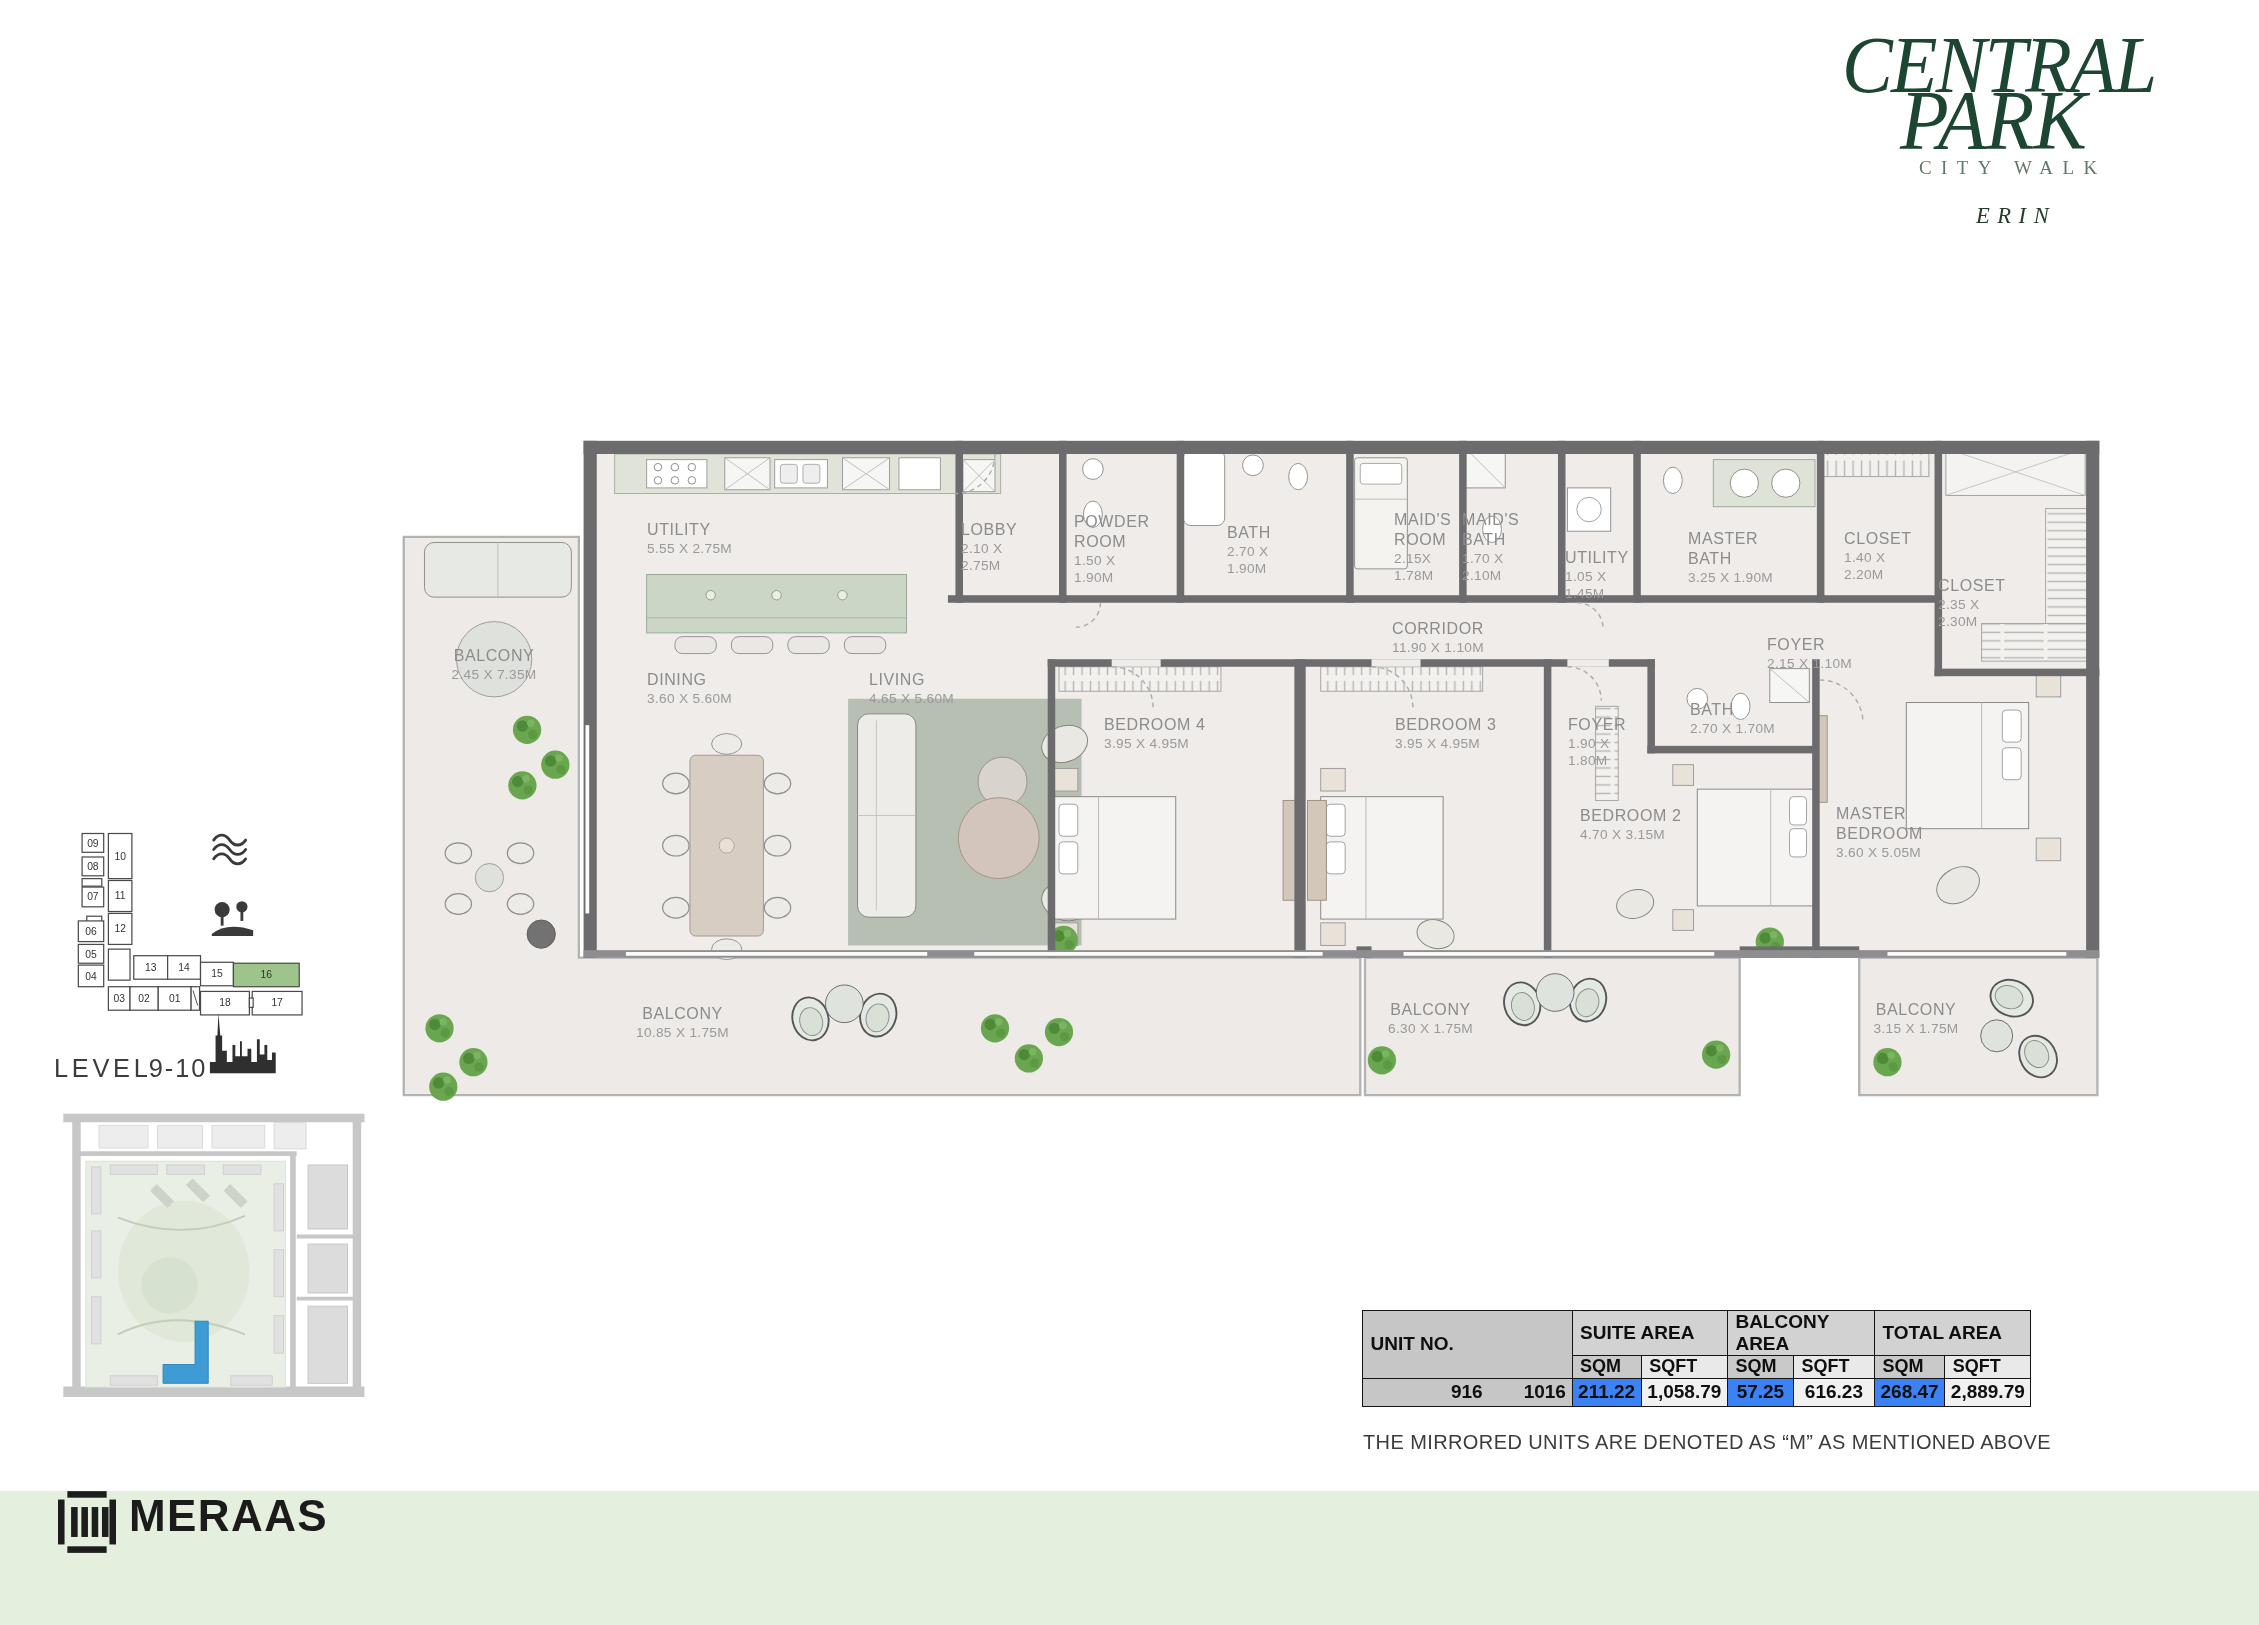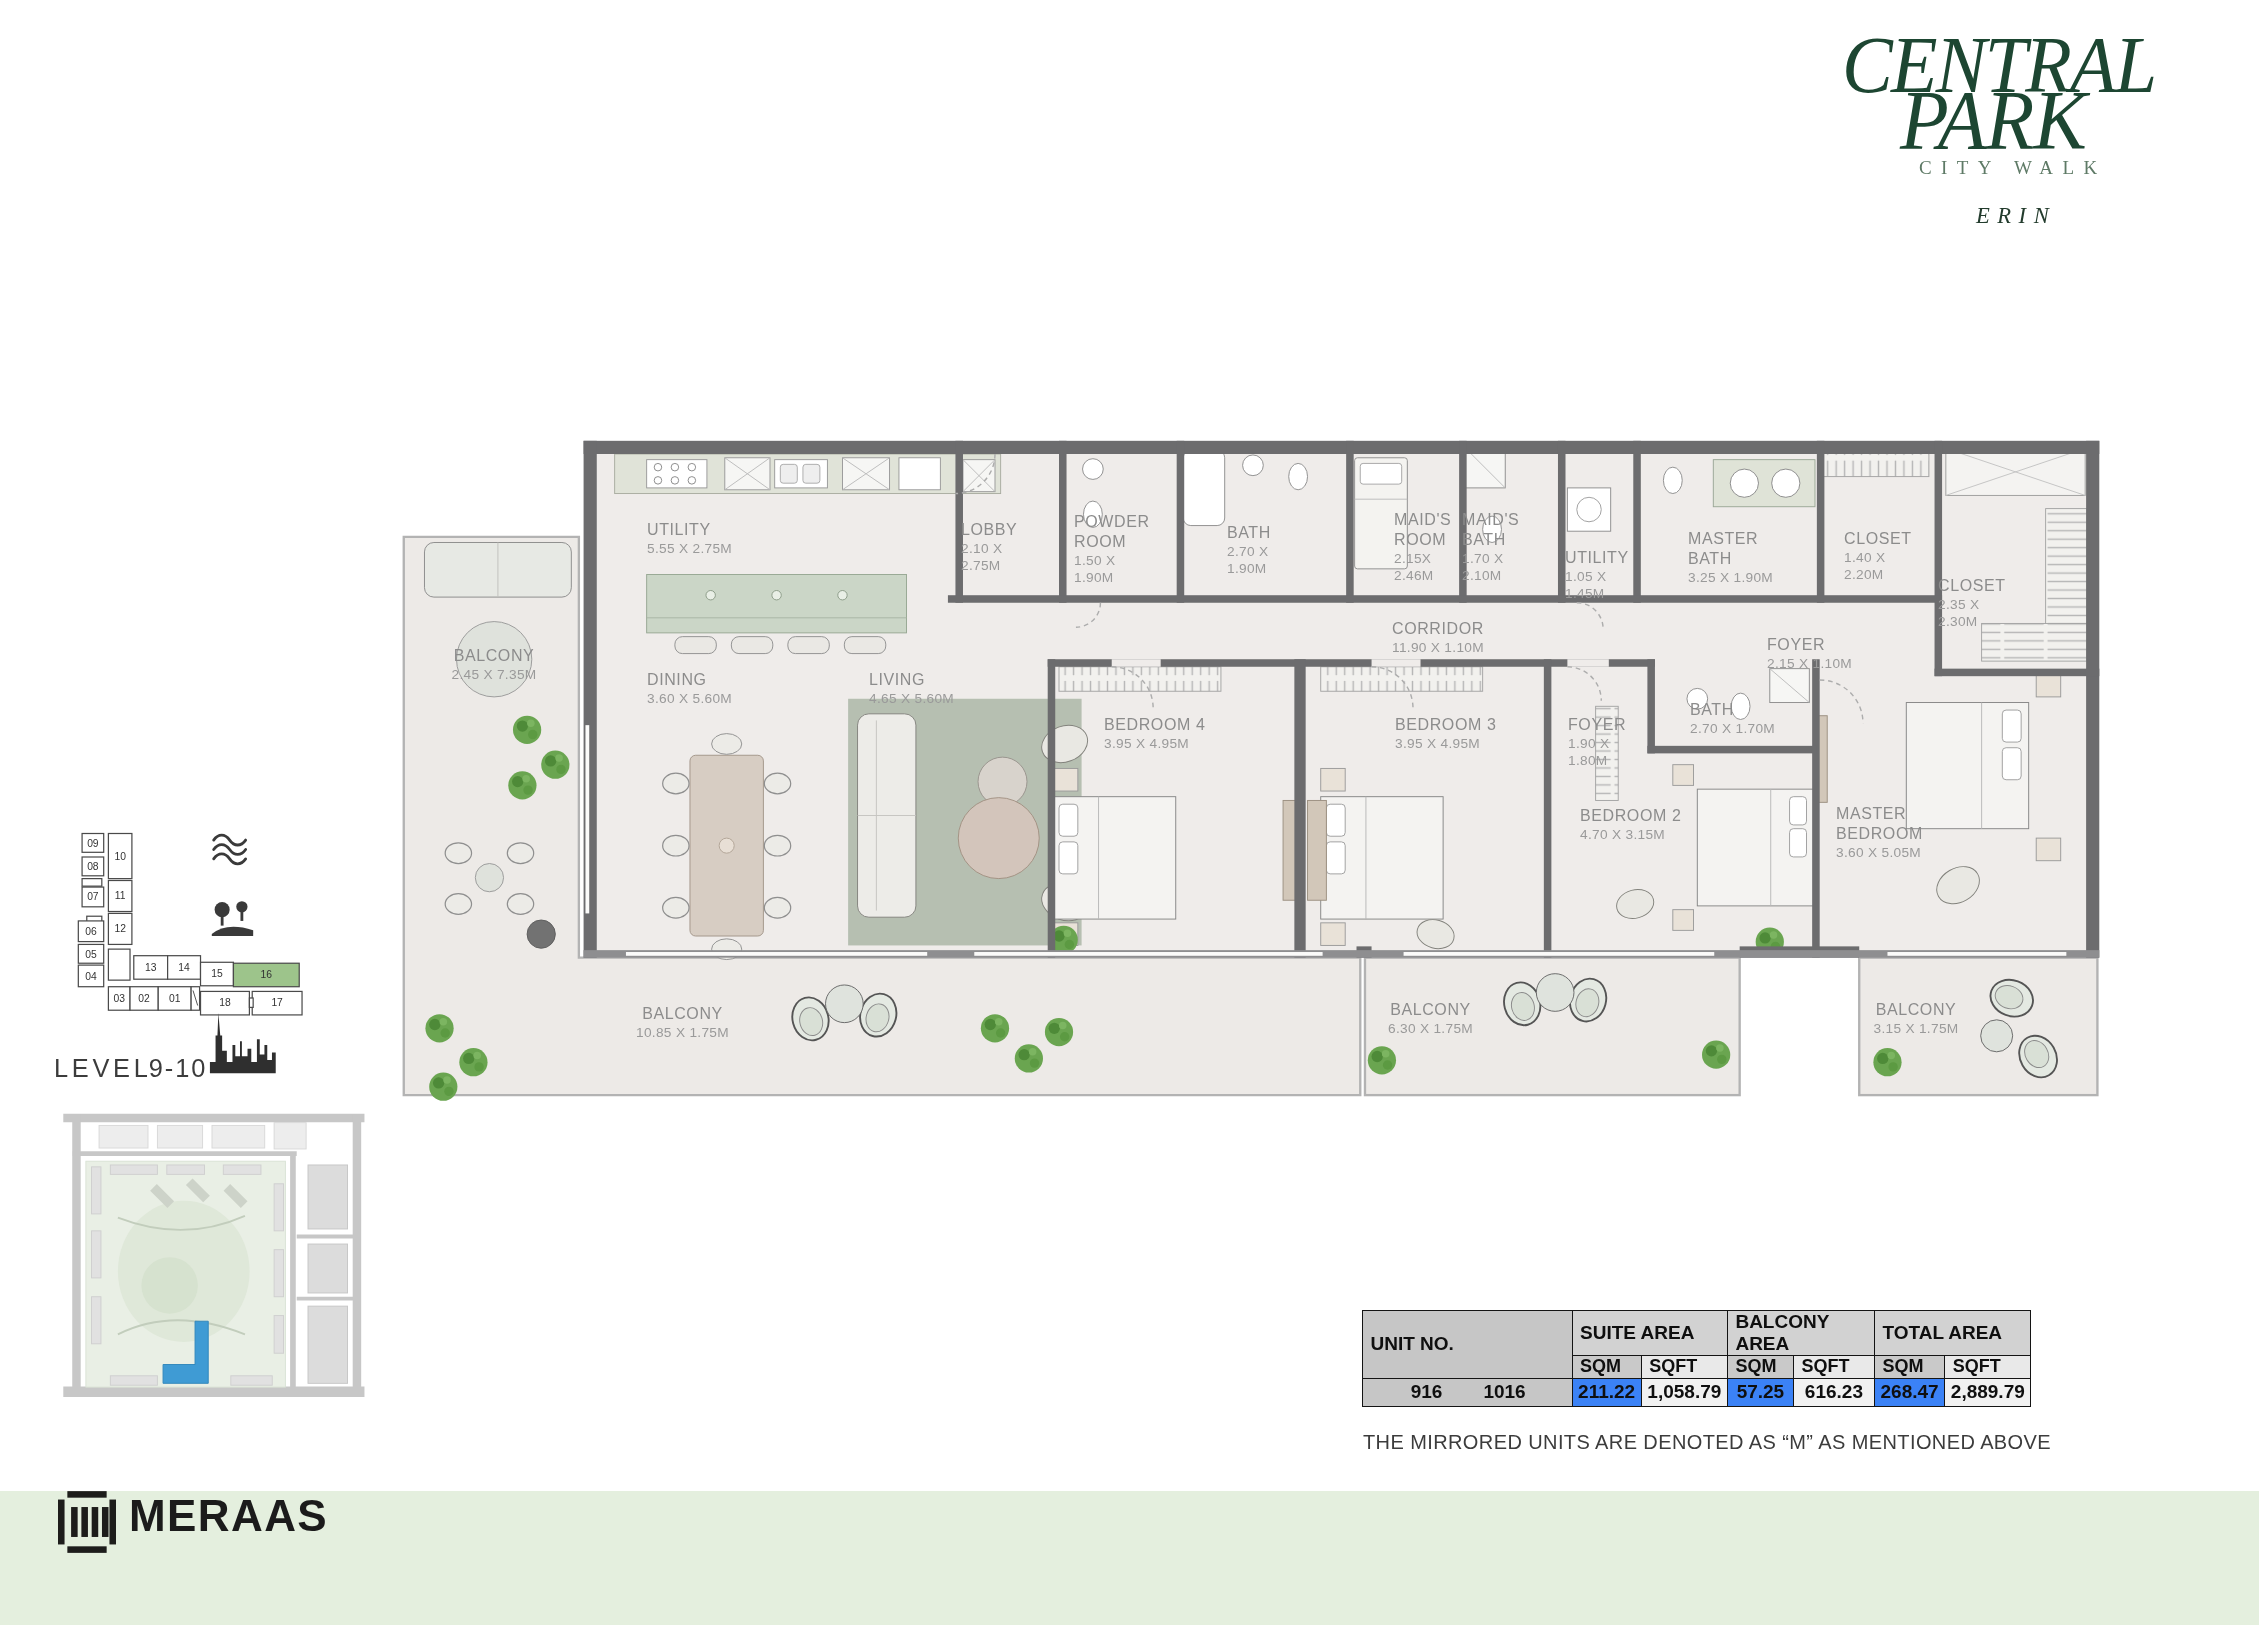--- a/index.html
+++ b/index.html
@@ -339,7 +339,7 @@
         <span class="nm">MAID'S
 ROOM</span>
         <span class="dims">2.15X
-2.46M</span>
+1.78M</span>
       </div>
     <div class="room-label" style="left:1062px;top:77px">
         <span class="nm">MAID'S

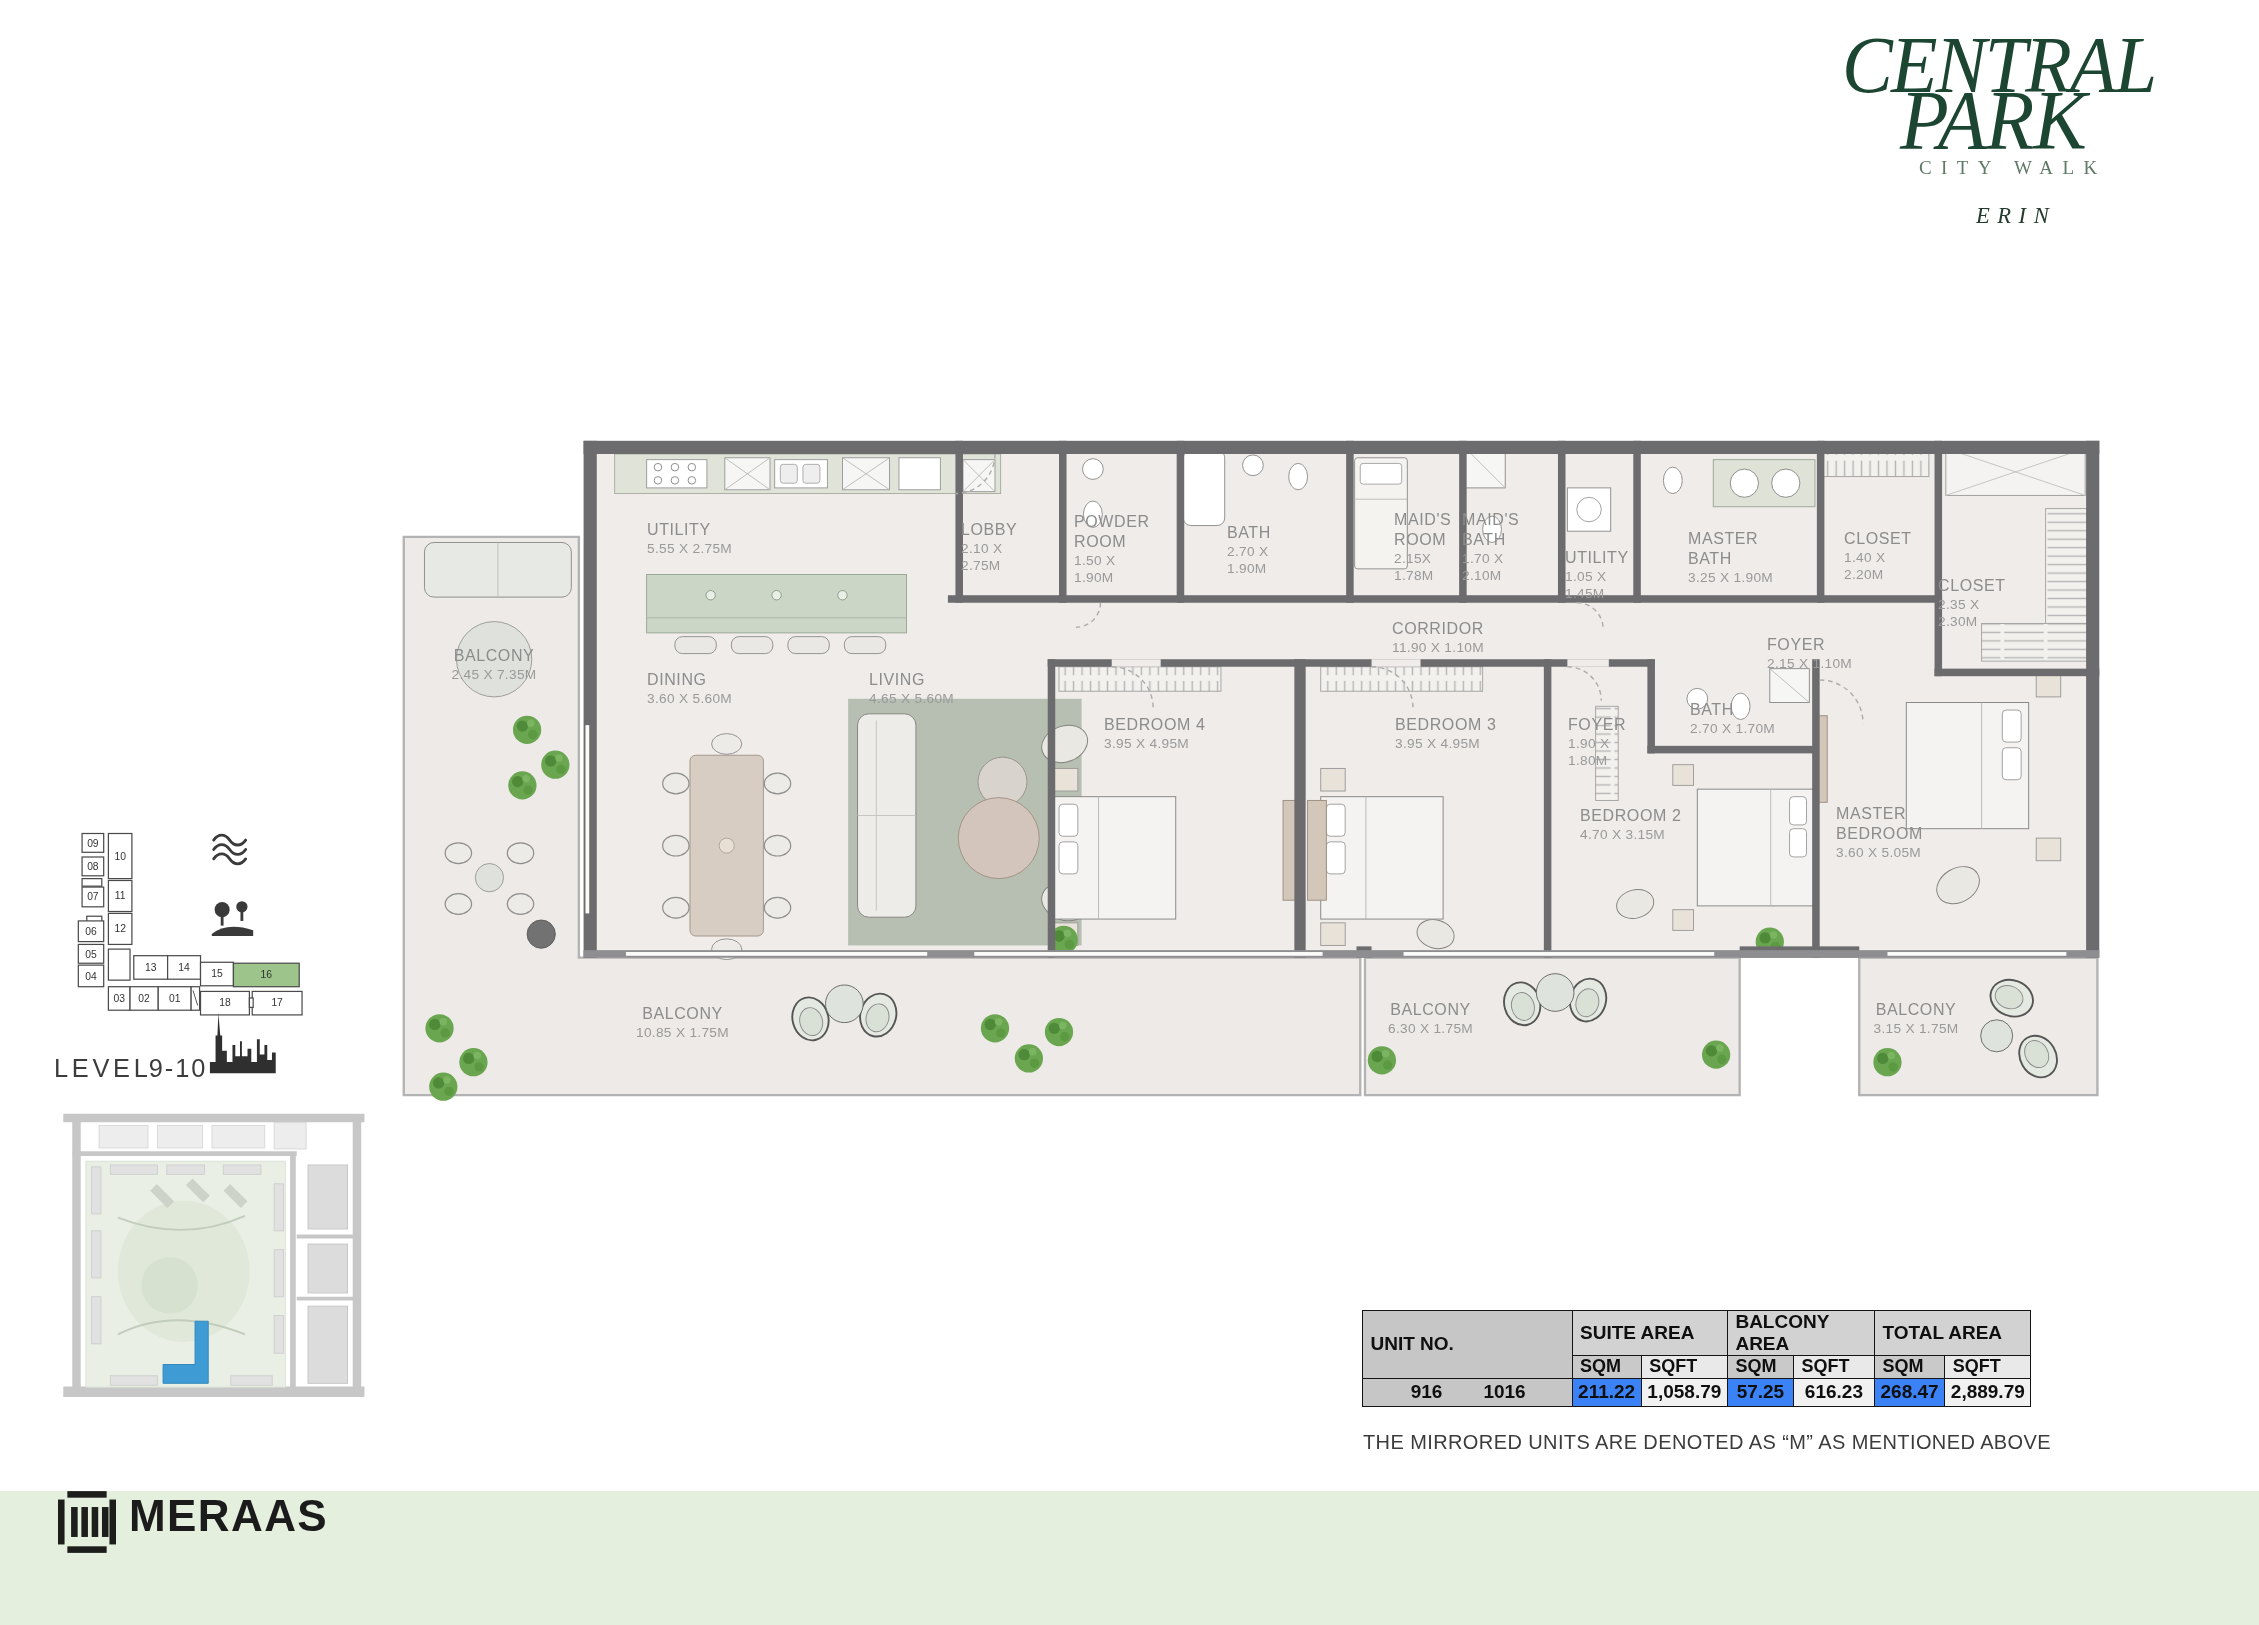--- a/index.html
+++ b/index.html
@@ -47,7 +47,7 @@
   .area-table .h2 td.sqm{background:#c9c9c9;}
   .area-table .h2 td.sqft{background:#e9e9e9;margin-left:20px;}
   .area-table .vals td{height:27px;text-align:center;padding:0 5.6px;}
-  .area-table .vals td.c-unit-val{background:#c6c6c6;text-align:center;padding-left:7.5px;}
+  .area-table .vals td.c-unit-val{background:#c6c6c6;text-align:right;padding-left:7.5px;}
   .area-table .vals td.sqm{background:#3b82f6;}
   .area-table .vals td.sqft{background:#f1f1f1;}
   .area-table .vals .u-b{margin-left:41px;}

